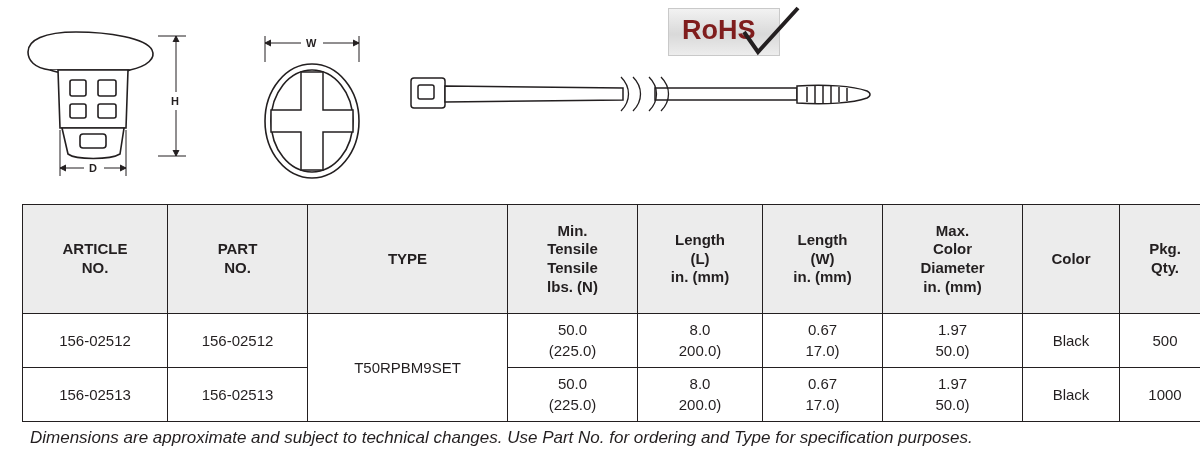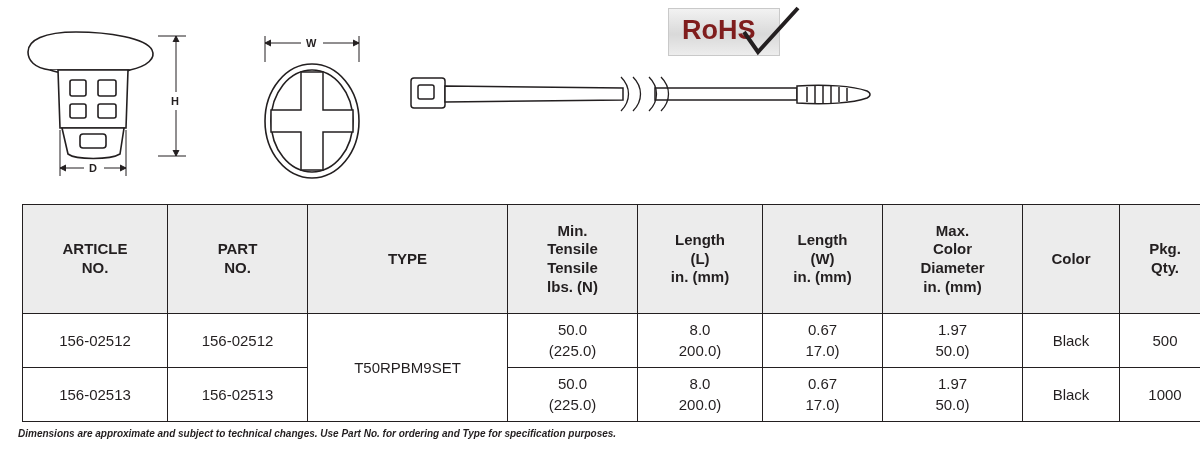--- a/index.html
+++ b/index.html
@@ -127,11 +127,11 @@
 
   .footnote {
     position: absolute;
-    left: 18px;
+    left: 30px;
     top: 428px;
-    font-size: 10px;
+    font-size: 17px;
     font-style: italic;
-    font-weight: bold;
+    font-weight: normal;
     color: #231f20;
     font-family: "Liberation Sans", sans-serif;
   }

